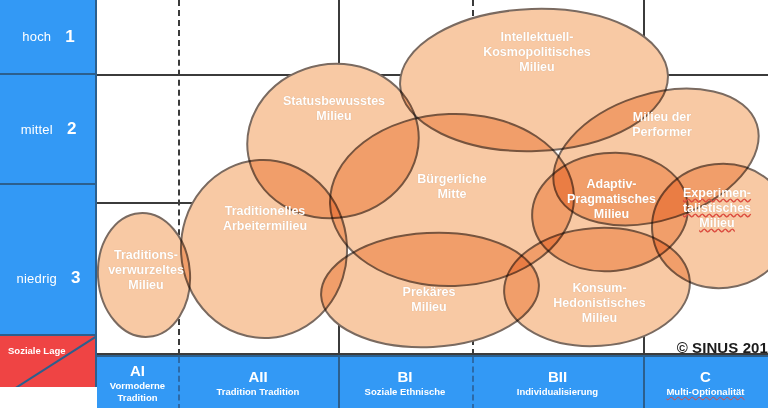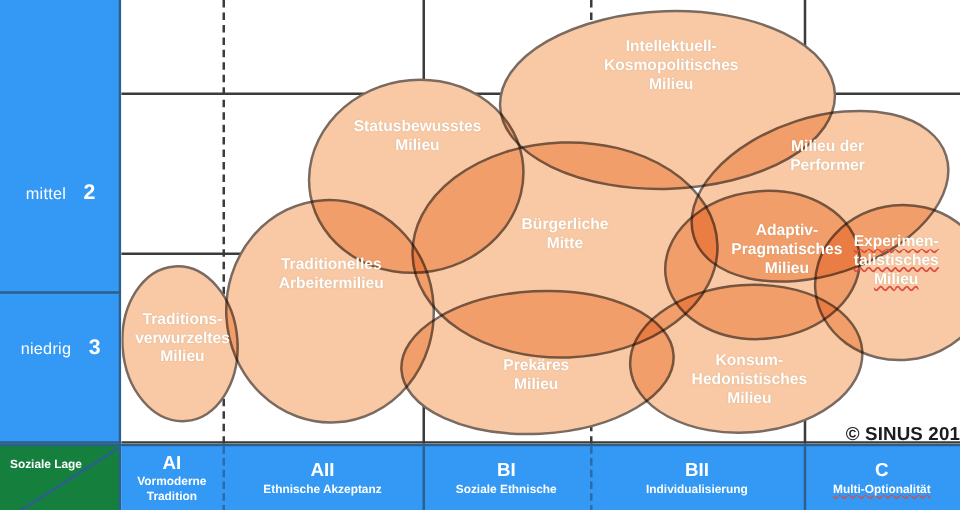--- a/index.html
+++ b/index.html
@@ -169,6 +169,10 @@
 <div id="root">
 
   <div class="axis-left">
+    <div class="axis-left-cell" id="row-hoch">
+      <span class="lbl">hoch</span>
+      <span class="num">1</span>
+    </div>
     <div class="axis-left-cell" id="row-mittel">
       <span class="lbl">mittel</span>
       <span class="num">2</span>

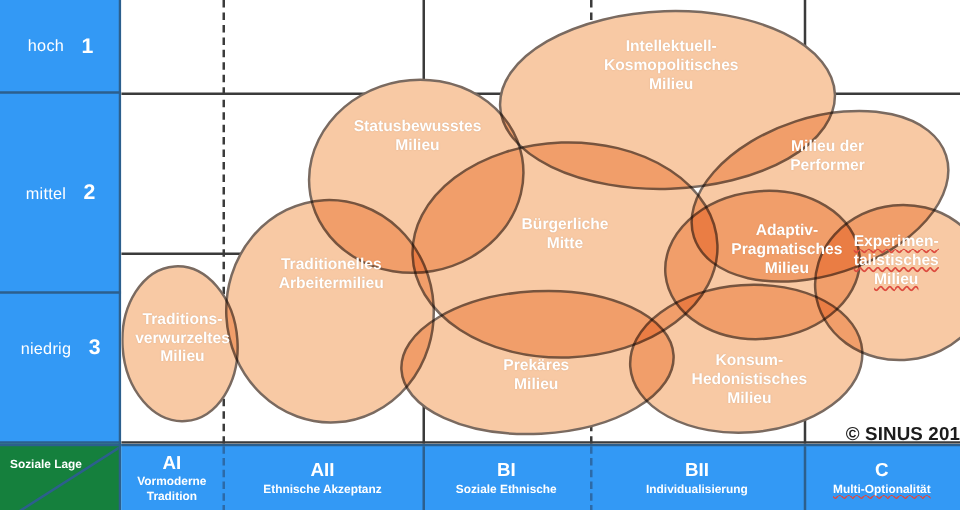--- a/index.html
+++ b/index.html
@@ -36,7 +36,7 @@
   .axis-left-cell .lbl { font-size: 13px; letter-spacing: .2px; }
   .axis-left-cell .num { font-size: 17px; font-weight: bold; }
   #row-hoch   { top: 0px;   height: 75px; }
-  #row-mittel { top: 75px;  height: 160px; }
+  #row-mittel { top: 75px;  height: 110px; }
   #row-niedrig{ top: 203px; height: 152px; }
 
   

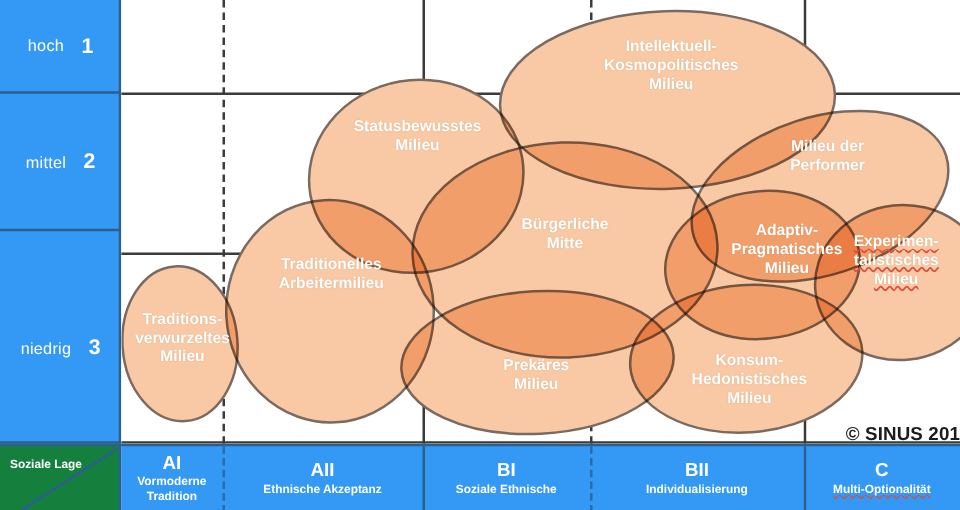--- a/index.html
+++ b/index.html
@@ -289,7 +289,7 @@
       <div class="bubble-label" style="left:290px; top:172px; width:130px;">Bürgerliche
 Mitte</div>
 
-      <div class="bubble-label" style="left:470px; top:177px; width:125px;">Adaptiv-
+      <div class="bubble-label" style="left:452px; top:177px; width:125px;">Adaptiv-
 Pragmatisches
 Milieu</div>
 

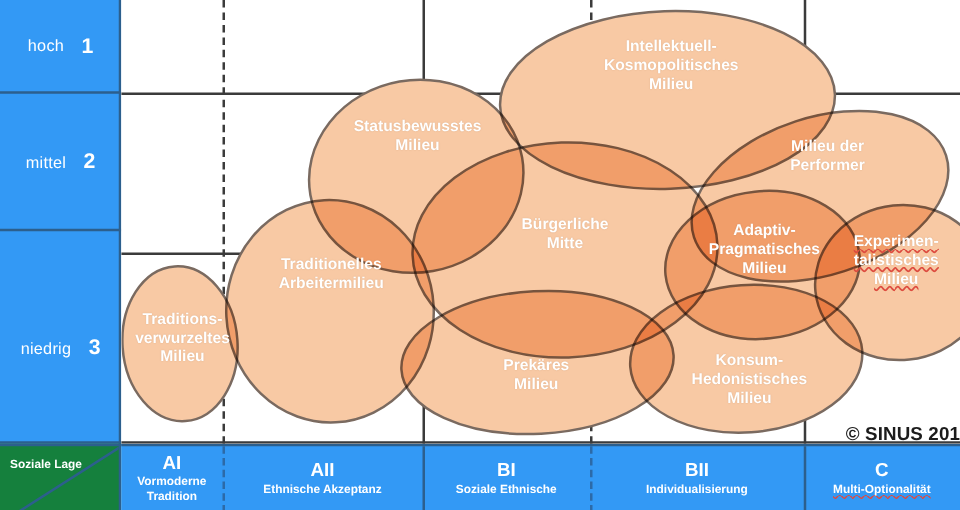--- a/index.html
+++ b/index.html
@@ -42,9 +42,9 @@
   
   .corner {
     position: absolute;
-    left: 0; top: 355px;
+    left: 0; top: 334px;
     width: 97px; height: 53px;
-    background: #15803d;
+    background: #ef4444;
     border-right: 2px solid #2c5f8d;
     border-top: 2px solid #2c5f8d;
     overflow: hidden;

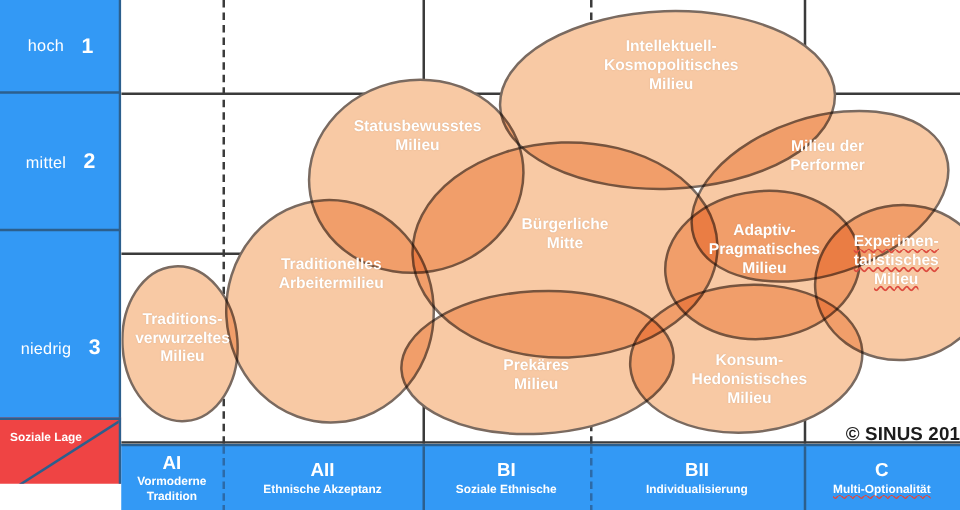--- a/index.html
+++ b/index.html
@@ -199,7 +199,7 @@
     </div>
     <div class="axis-bottom-cell" style="left:81px;  width:160px;">
       <span class="code">AII</span>
-      <span class="desc">Ethnische Akzeptanz</span>
+      <span class="desc">Tradition Tradition</span>
     </div>
     <div class="axis-bottom-cell" style="left:241px; width:134px;">
       <span class="code">BI</span>

